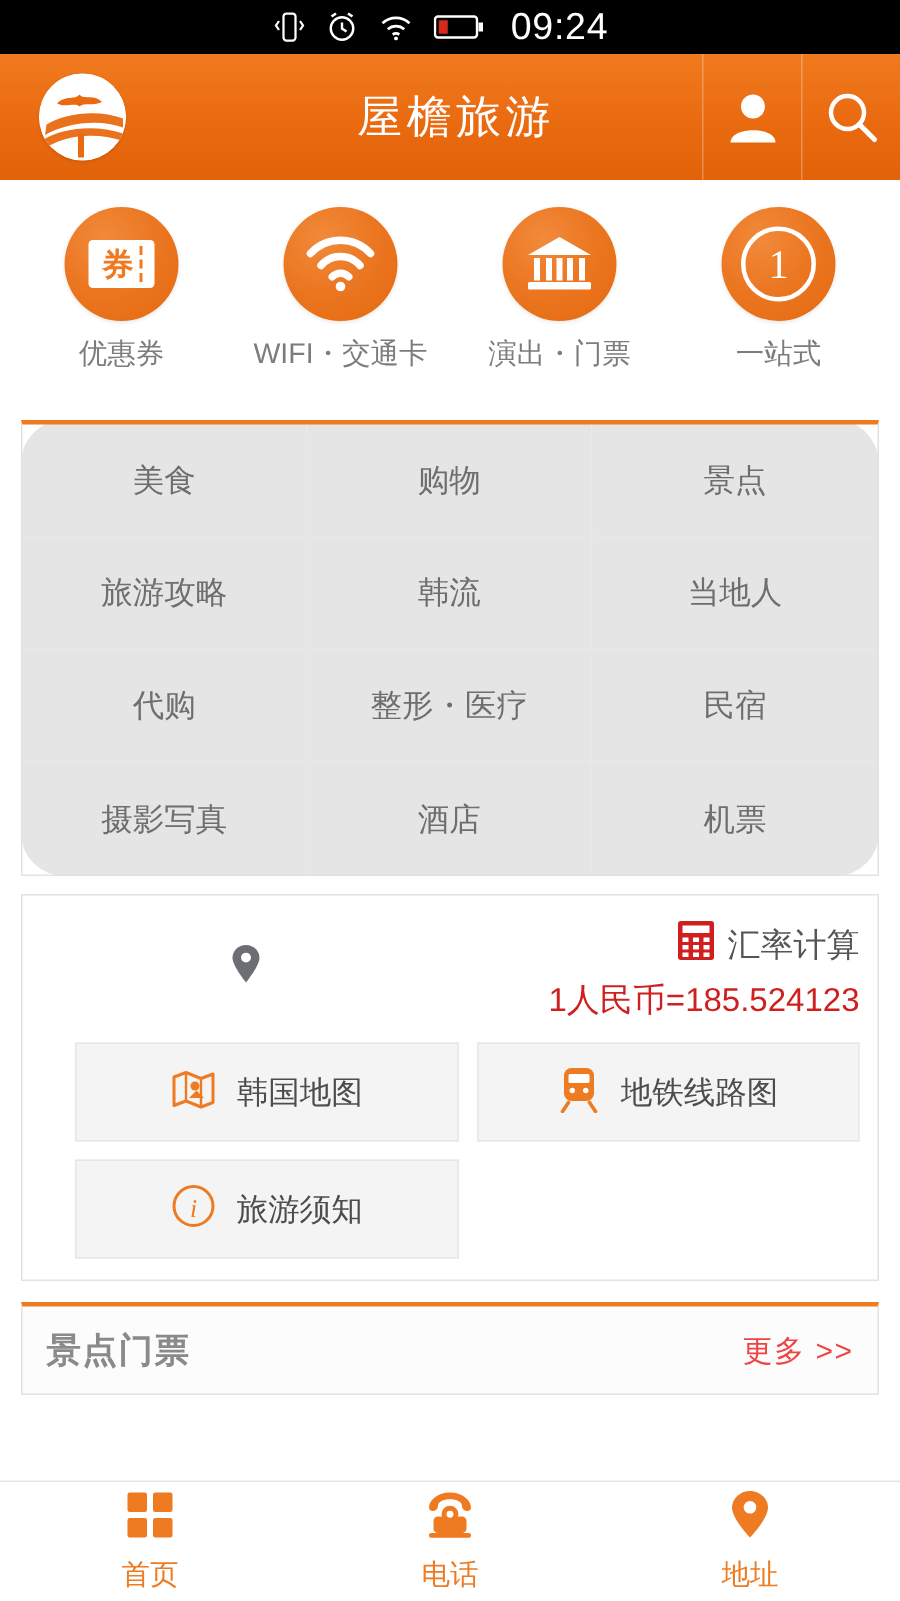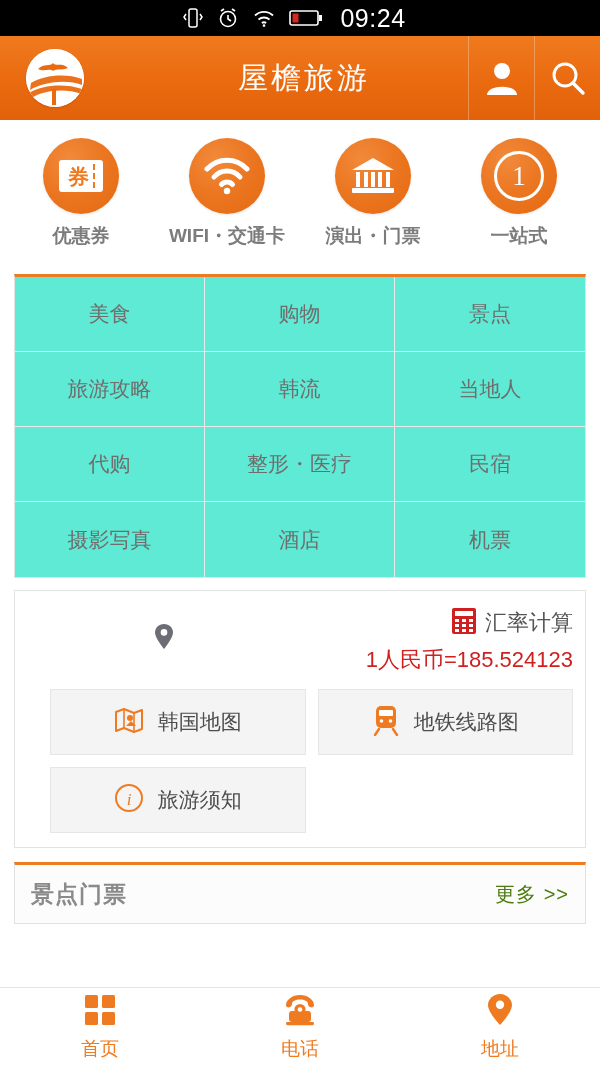--- a/index.html
+++ b/index.html
@@ -55,7 +55,7 @@
     display: flex; align-items: center; justify-content: center;
     box-shadow: 0 1px 3px rgba(0,0,0,0.10);
   }
-  .quick-label { font-size: 19px; color: #7c7c7c; white-space: nowrap; font-weight: bold; }
+  .quick-label { font-size: 19px; color: #7c7c7c; white-space: nowrap; }
   .coupon-ticket {
     width: 44px; height: 32px; background:#fff; border-radius: 3px;
     display:flex; align-items:center; justify-content:center; position: relative;

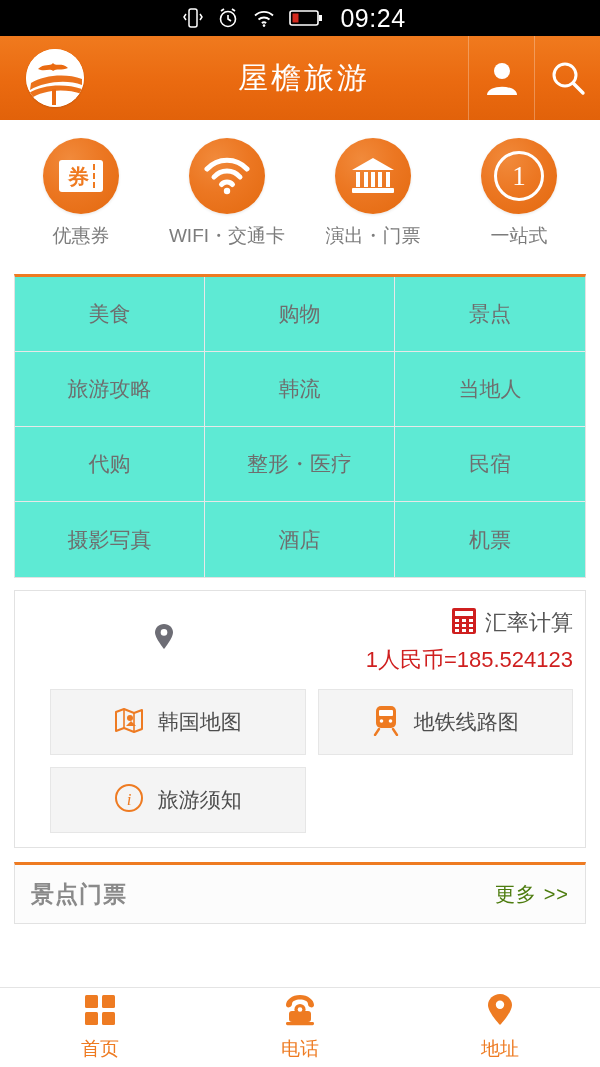--- a/index.html
+++ b/index.html
@@ -72,7 +72,7 @@
   }
 
   
-  .panel { margin: 4px 14px 0 14px; background:#5eead4; }
+  .panel { margin: 10px 14px 0 14px; background:#e5e5e5;border-radius:29px; }
   .cat-grid {
     border: 1px solid #e2e2e2; border-top: 3px solid #ee7b22;
     display: grid; grid-template-columns: repeat(3, 1fr);

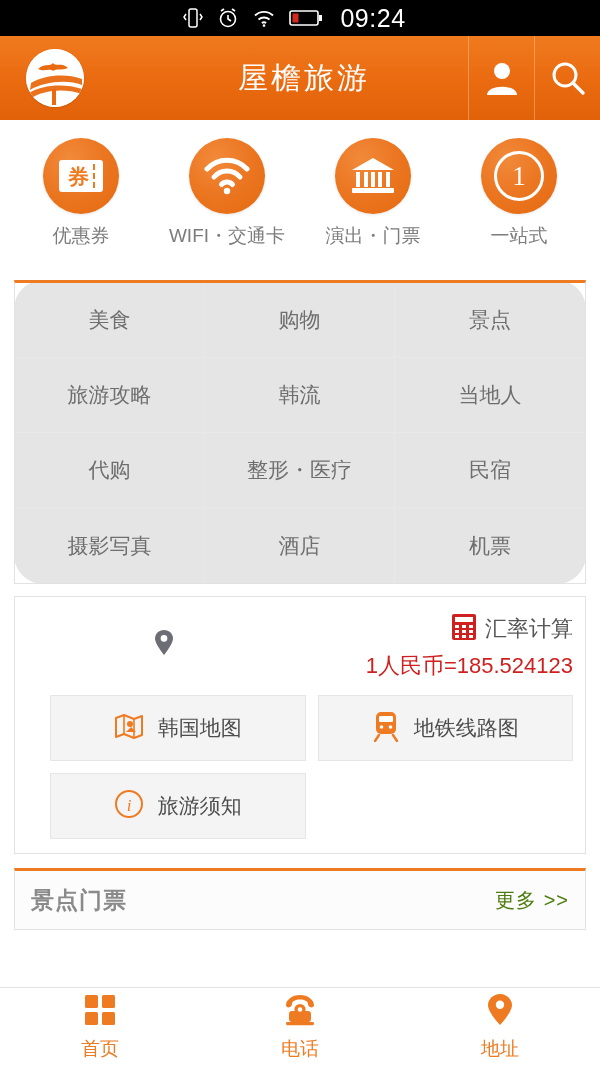--- a/index.html
+++ b/index.html
@@ -107,7 +107,7 @@
     padding: 0 16px; background: #fcfcfc;
   }
   .section-title { font-size: 23px; color: #8a8a8a; letter-spacing: 1px; font-weight: bold; }
-  .section-more { font-size: 20px; color: #4d7c0f; letter-spacing: 1px; }
+  .section-more { font-size: 20px; color: #ef4444; letter-spacing: 1px; }
 
   
   .bottom-nav {

